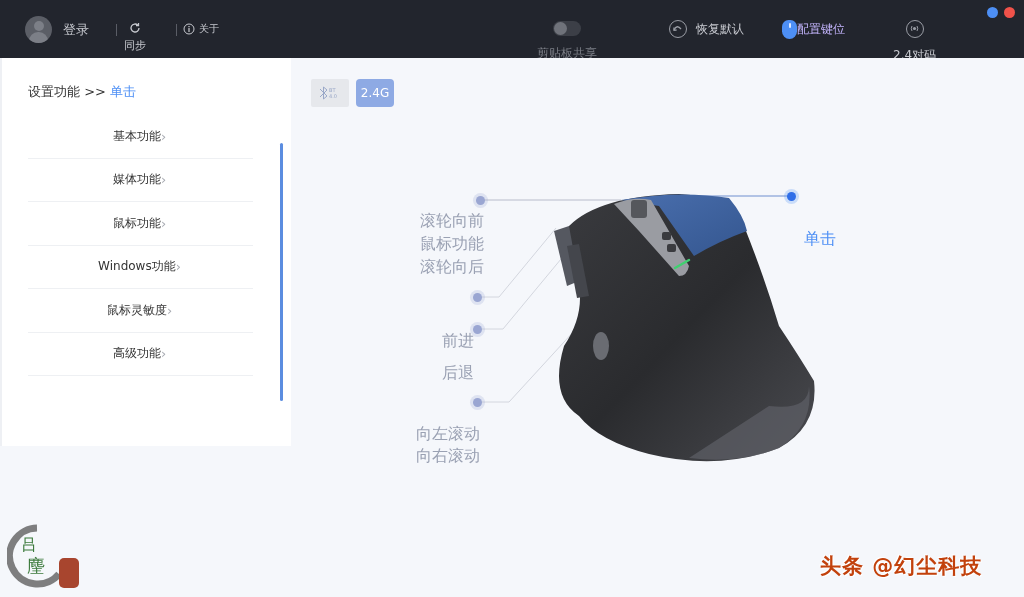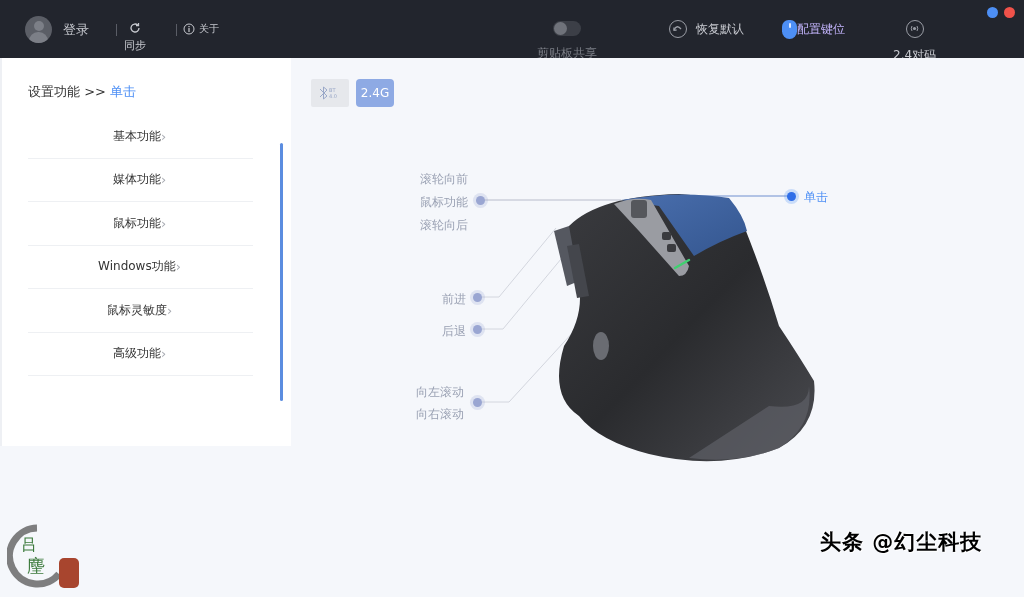--- a/index.html
+++ b/index.html
@@ -46,7 +46,7 @@
     .mode-bt { position: absolute; left: 20px; top: 21px; width: 38px; height: 28px; background: #e6e8ec; border-radius: 2px; display: flex; align-items: center; justify-content: center; color: #9aa8c8; font-size: 9px; }
     .mode-24 { position: absolute; left: 65px; top: 21px; width: 38px; height: 28px; background: #8eaae4; border-radius: 4px; display: flex; align-items: center; justify-content: center; color: #ffffff; font-size: 12px; }
 
-    .label { position: absolute; font-size: 12px; color: #9aa1b3; white-space: nowrap; }
+    .label { position: absolute; font-size: 16px; color: #9aa1b3; white-space: nowrap; margin-top: 40px; }
     .label.active { color: #4d8ff5; }
     .dot { position: absolute; width: 9px; height: 9px; border-radius: 50%; background: #9aa6d2; box-shadow: 0 0 0 3px rgba(154,166,210,0.25); }
     .dot.active { background: #2f6ee8; box-shadow: 0 0 0 3px rgba(77,143,245,0.25); }

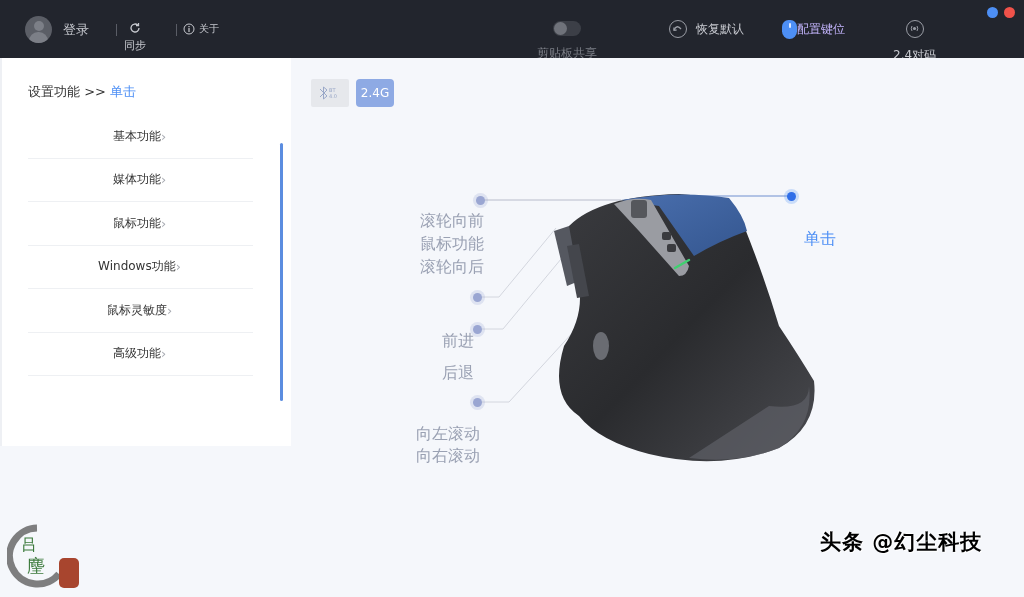--- a/index.html
+++ b/index.html
@@ -53,7 +53,7 @@
 
     .lines { position: absolute; left: 0; top: 0; width: 733px; height: 539px; pointer-events: none; }
 
-    .watermark { position: absolute; left: 820px; top: 528px; font-size: 21px; color: #000000; font-weight: bold; letter-spacing: 1px; text-shadow: 1px 1px 0 #fff, -1px -1px 0 #fff; }
+    .watermark { position: absolute; left: 820px; top: 552px; font-size: 21px; color: #c2410c; font-weight: bold; letter-spacing: 1px; text-shadow: 1px 1px 0 #fff, -1px -1px 0 #fff; }
   </style>
 </head>
 <body>

